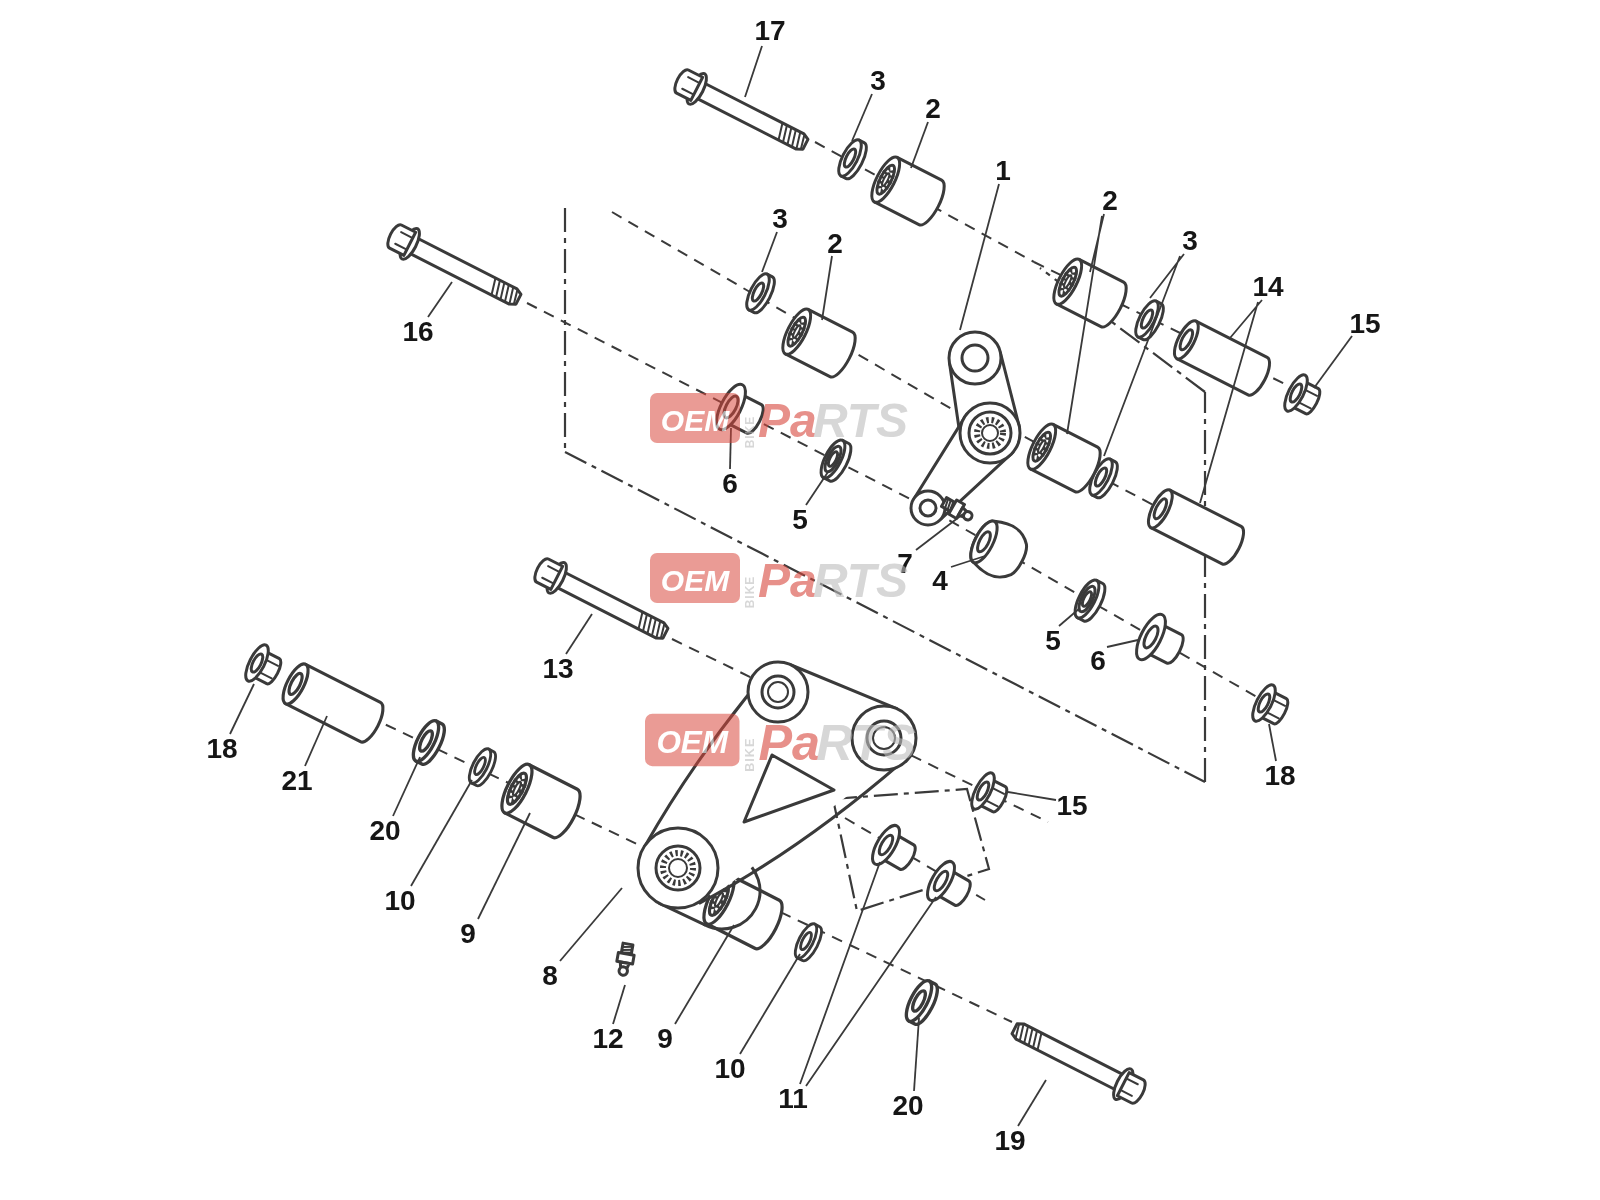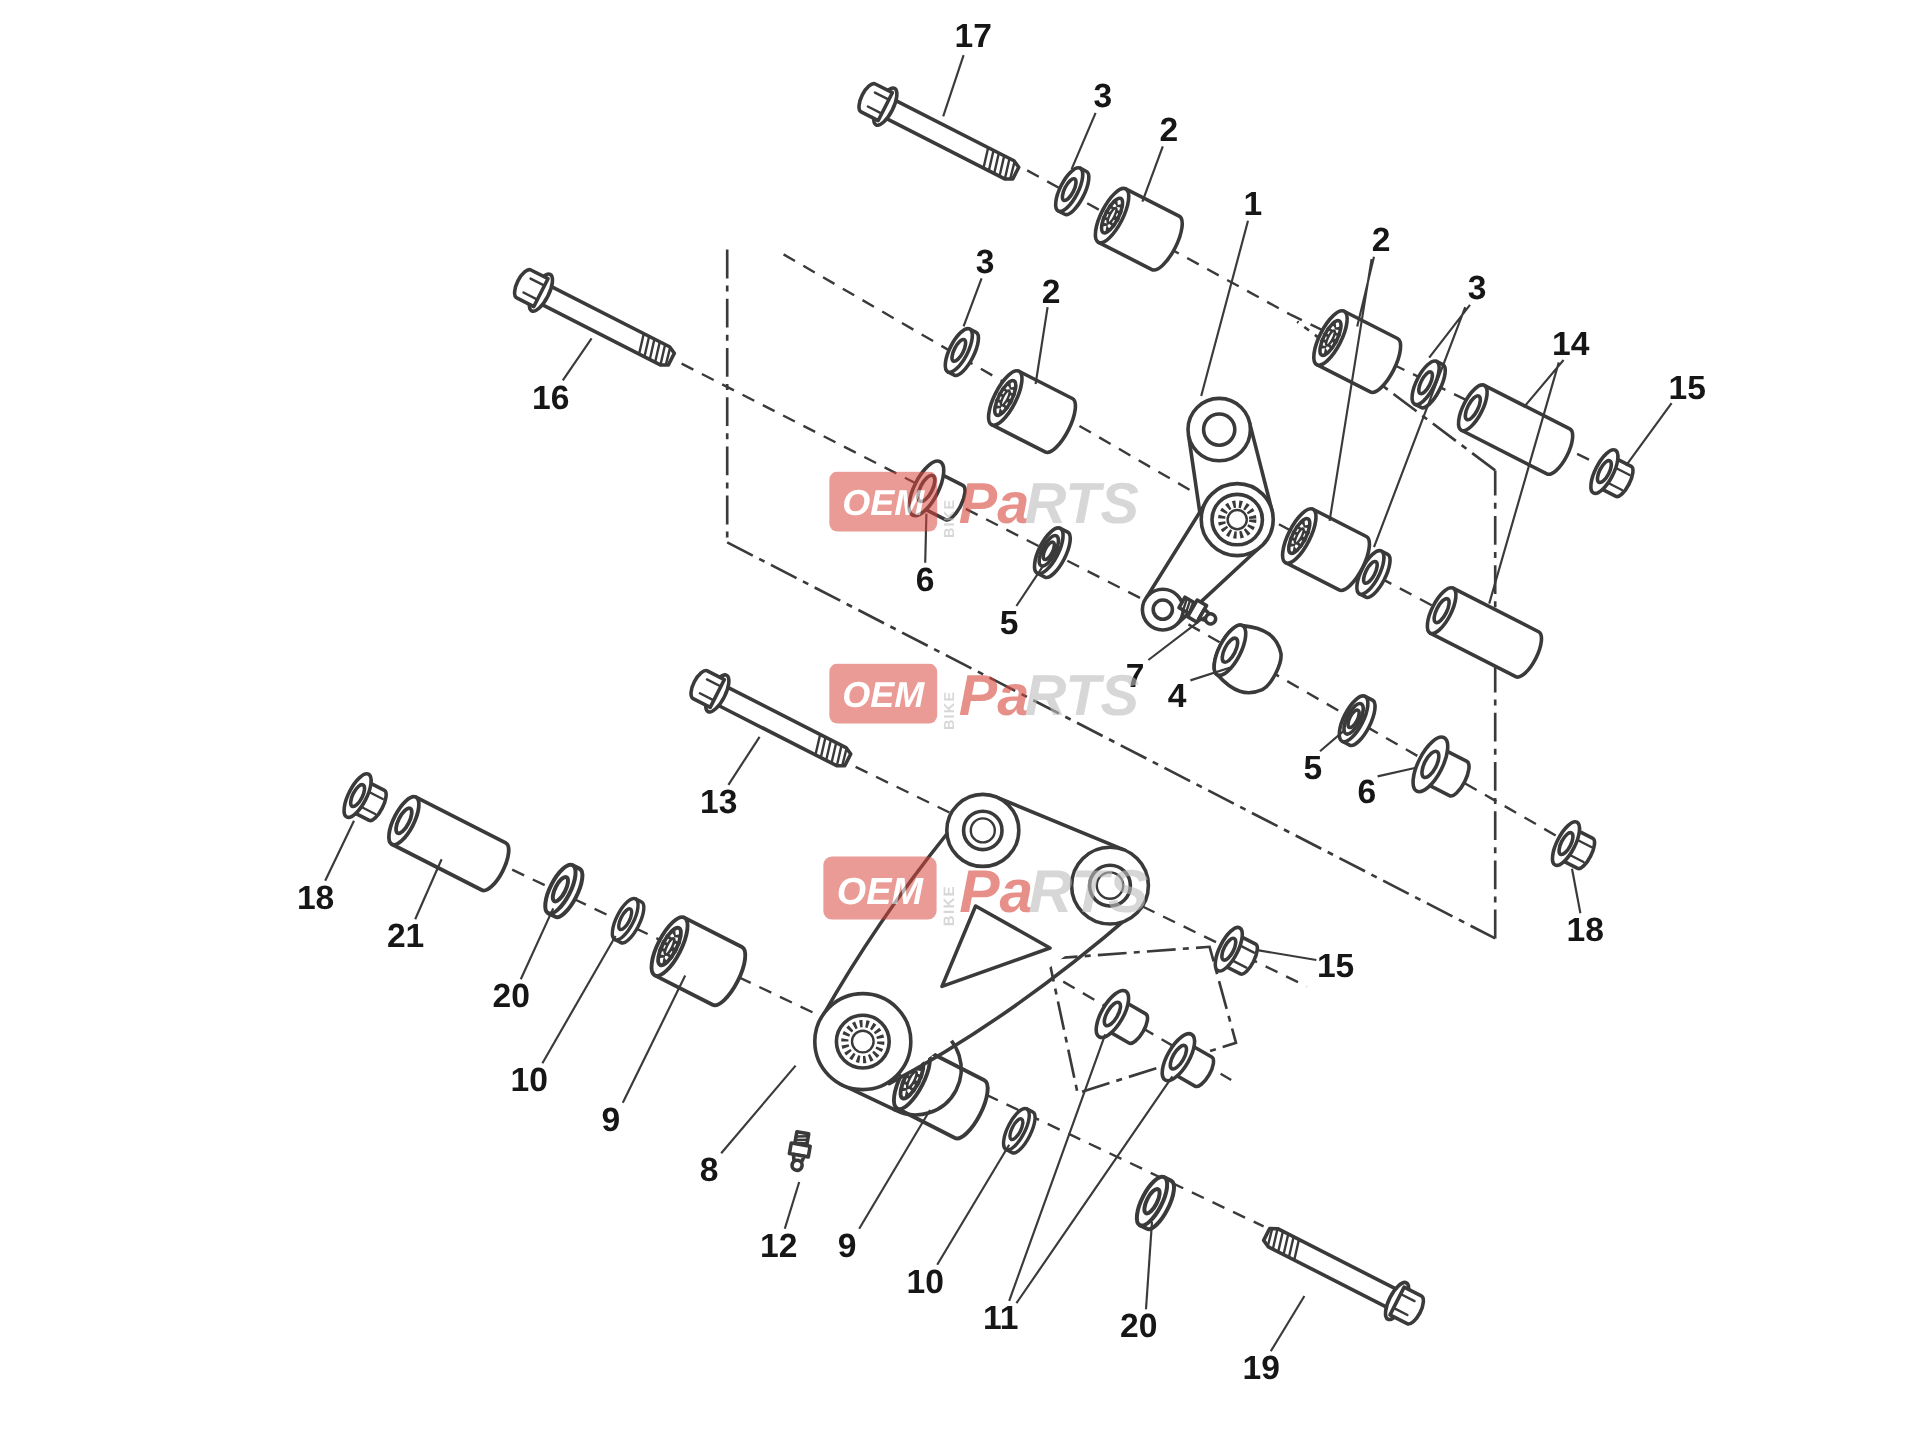--- a/index.html
+++ b/index.html
@@ -3,7 +3,7 @@
 <meta charset="utf-8">
 <style>
   html,body { margin:0; padding:0; background:#fff; }
-  .stage { width:1356px; height:1200px; position:relative;margin-left:41px; }
+  .stage { width:1356px; height:1200px; position:relative; }
   svg { display:block; }
 
   

